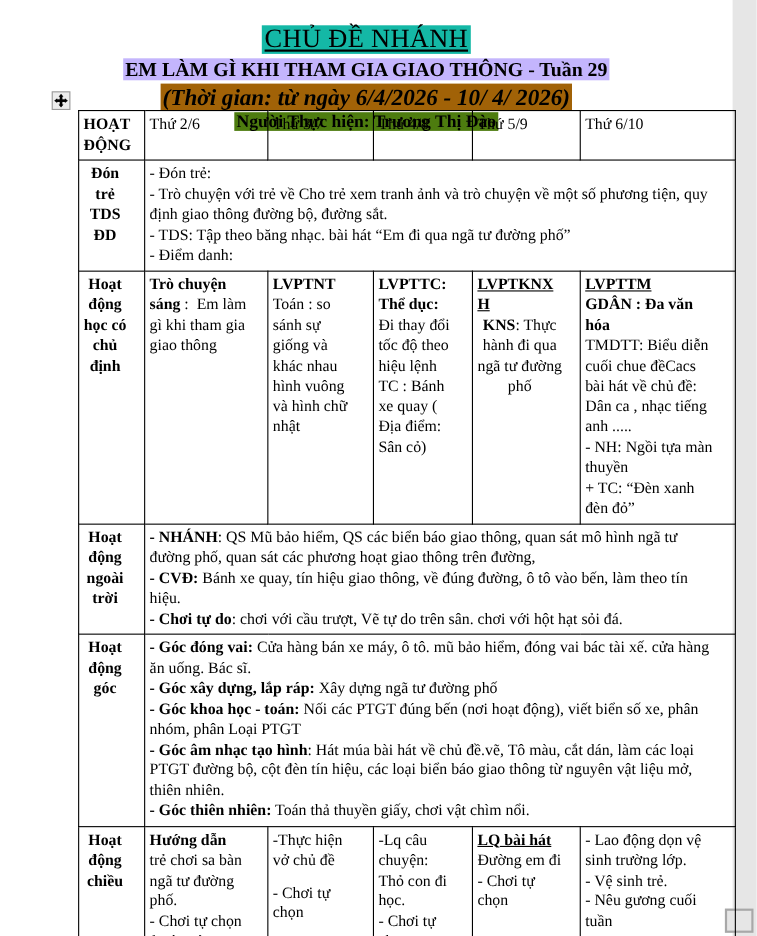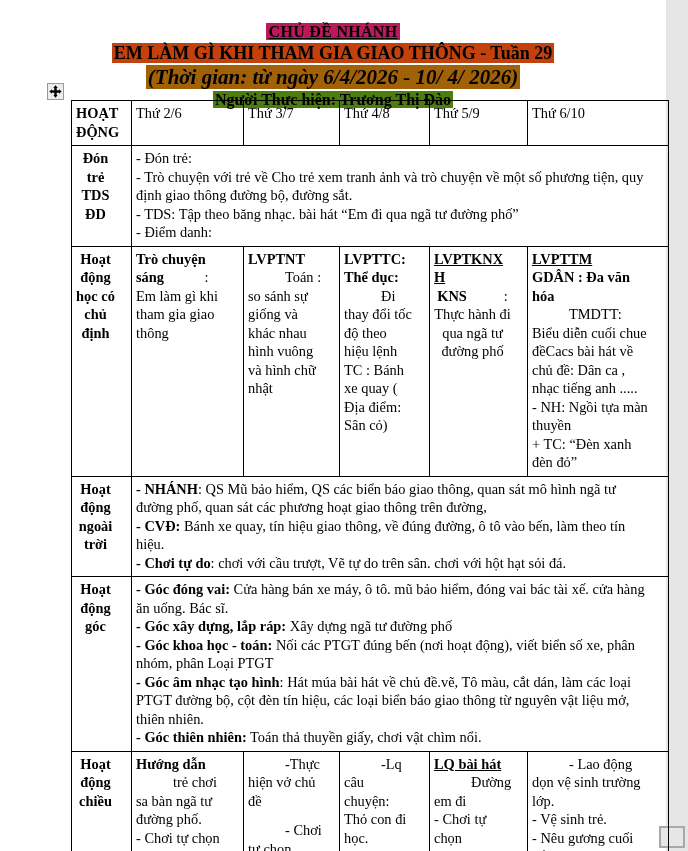--- a/index.html
+++ b/index.html
@@ -53,11 +53,11 @@
   }
   .h-line { display: block; white-space: nowrap; }
   .h-title {
-    font-weight: bold;
-    font-size: 16px;
+    font-weight: normal;
+    font-size: 24px;
     letter-spacing: .3px;
     text-decoration: underline;
-    background: #be185d;
+    background: #14b8a6;
     padding: 0 3px;
   }
   .h-sub {

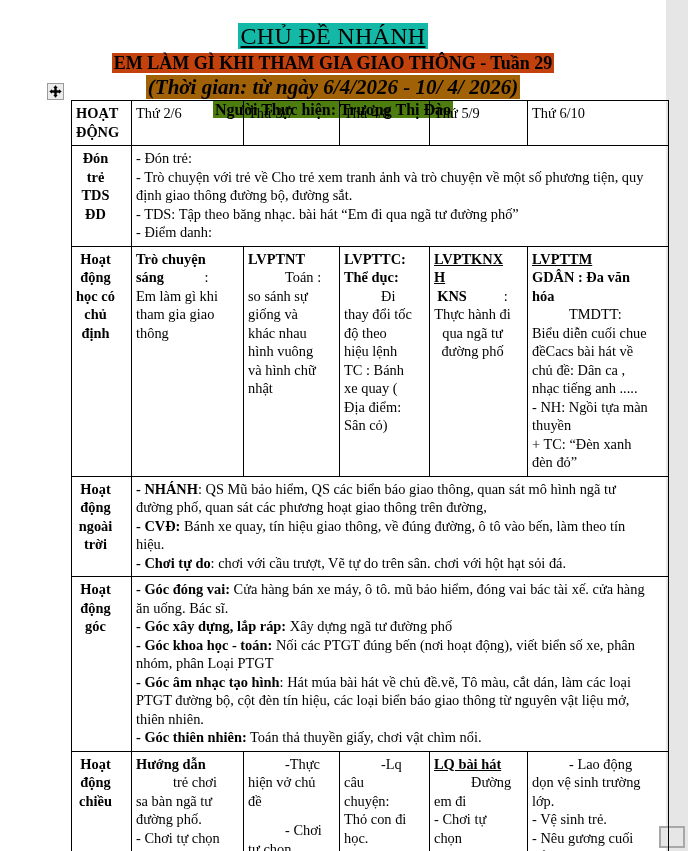--- a/index.html
+++ b/index.html
@@ -63,7 +63,7 @@
   .h-sub {
     font-weight: bold;
     font-size: 18px;
-    background: #c2410c;
+    background: #c4b5fd;
     padding: 0 2px;
   }
   .h-time {

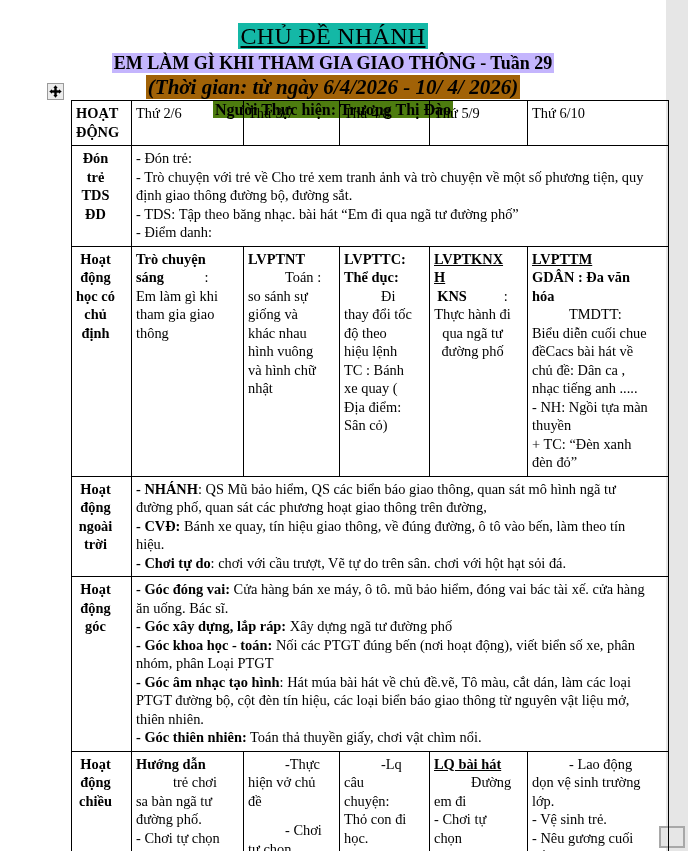--- a/index.html
+++ b/index.html
@@ -147,7 +147,7 @@
   b, strong { font-weight: bold; }
   .u { text-decoration: underline; }
   .center { text-align: center; }
-  .sp { white-space: pre-wrap; margin-left: 37px; }
+  .sp { white-space: pre-wrap; }
   p.ln { margin: 0; }
   .blank { display: block; height: 11px; }
 </style>

